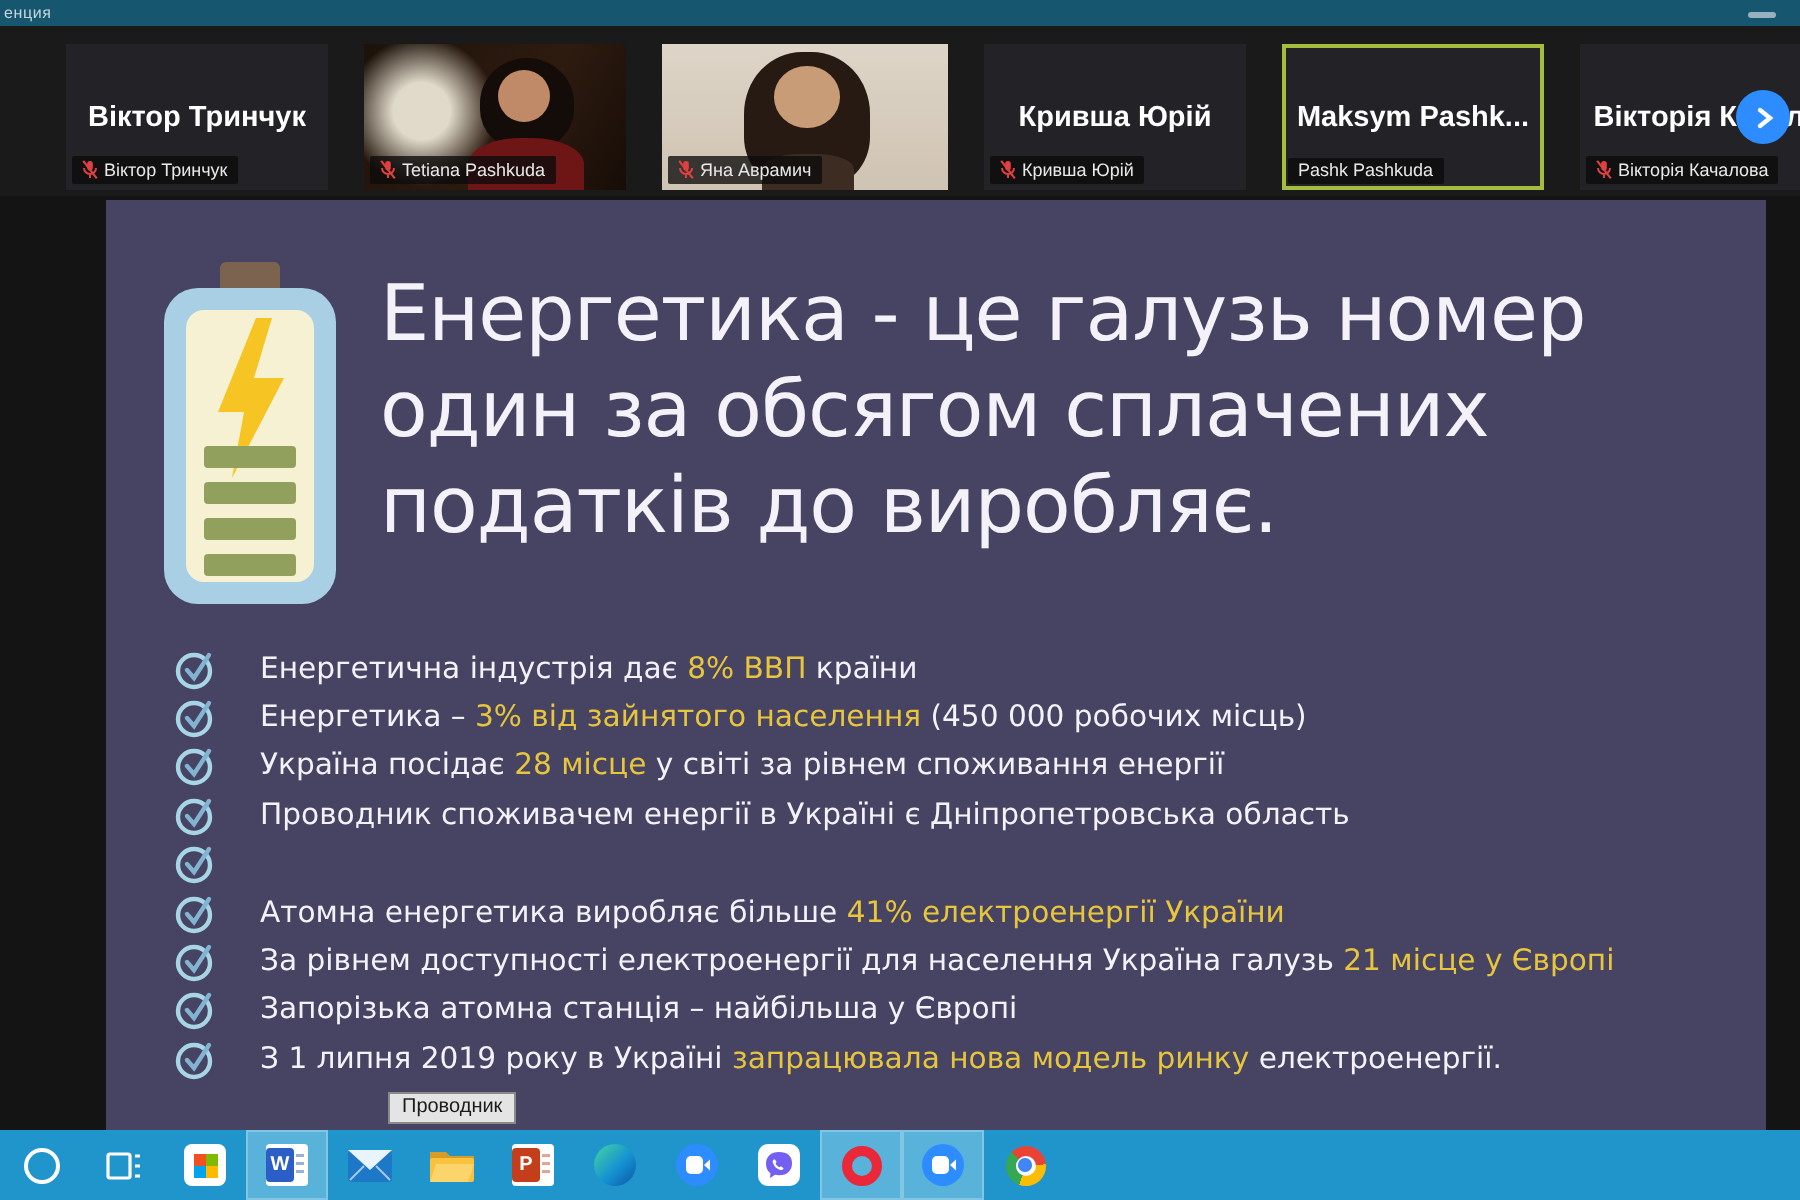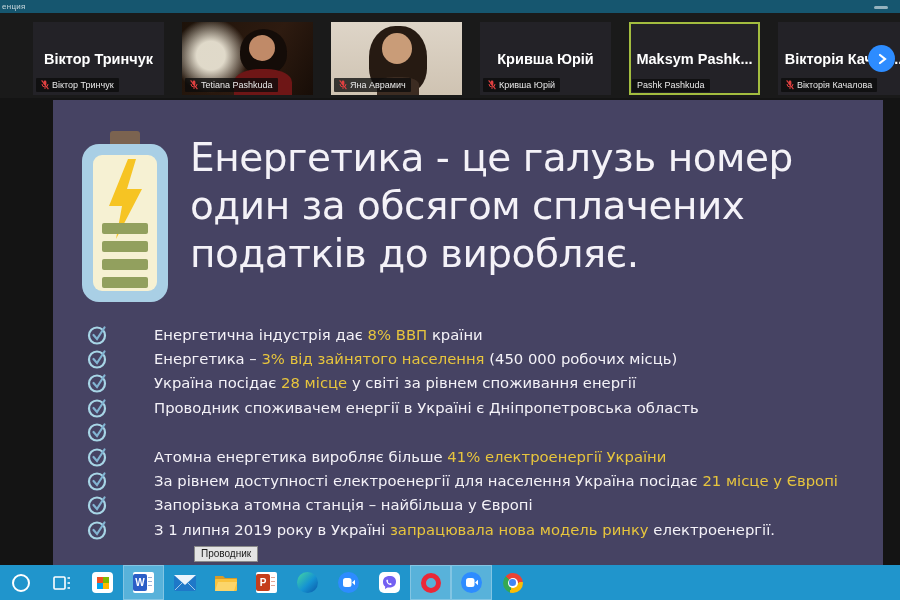--- a/index.html
+++ b/index.html
@@ -25,7 +25,7 @@
   .v-portrait-dark{background:
       radial-gradient(circle at 22% 46%, rgba(234,228,212,.95) 0 13%, rgba(234,228,212,0) 34%),
       linear-gradient(120deg,#1d1209,#2e1b10 60%,#170d07);}
-  .v-portrait-light{background:linear-gradient(#ded5c8,#cfc3b2);}
+  .v-portrait-light{background:linear-gradient(#ded5c8,#cfc3b2);padding-left:12px;}
   .p-hair,.p-face,.p-body{position:absolute;}
   .v-portrait-dark .p-hair{left:44%;top:10%;width:36%;height:62%;border-radius:50% 50% 45% 45%;background:#140c08;}
   .v-portrait-dark .p-face{left:51%;top:18%;width:20%;height:36%;border-radius:50%;background:#c08a68;}

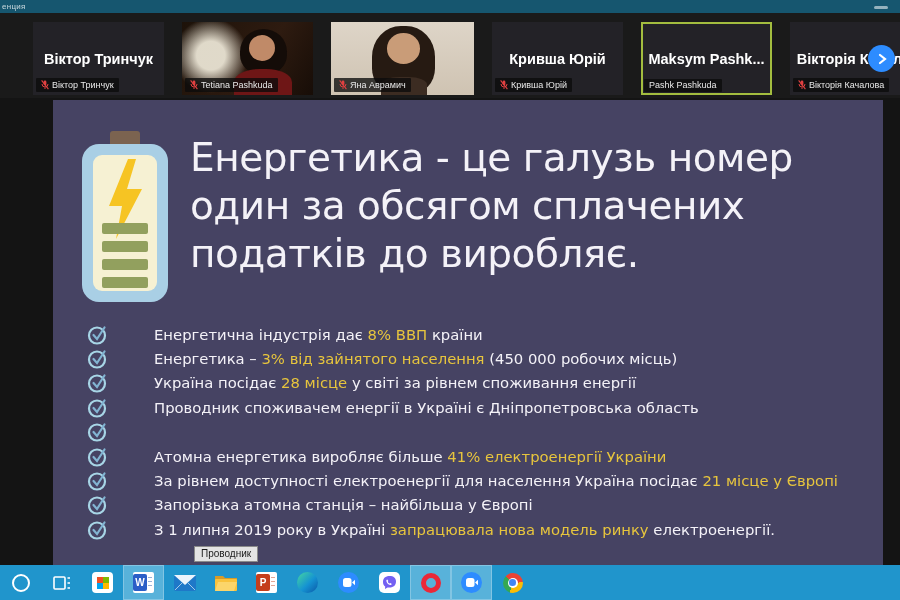--- a/index.html
+++ b/index.html
@@ -45,7 +45,7 @@
                color:var(--sl-text,#f4f2f8);letter-spacing:-0.5px;}
   .slide-title span{display:block;}
   .bullets{position:absolute;left:34px;top:222px;width:780px;}
-  .bullet-row{display:flex;align-items:center;height:24.4px;gap:24px;}
+  .bullet-row{display:flex;align-items:center;height:24.4px;}
   .bullet-row .bicon{flex:none;width:21px;margin-right:22px;display:flex;align-items:center;}
   .bullet-text{font-family:"DejaVu Sans",sans-serif;font-size:14.8px;color:var(--sl-text,#f4f2f8);white-space:nowrap;}
   .bullet-text .hl{color:var(--hl,#e7c53d);}

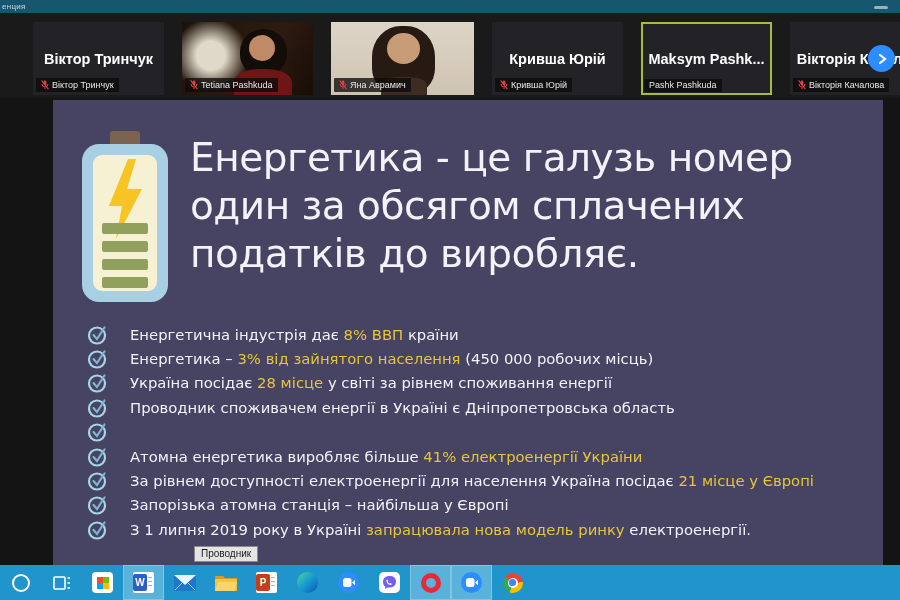--- a/index.html
+++ b/index.html
@@ -242,7 +242,7 @@
                 <path d="M6.5 11 L10 15 L17.5 3.5" stroke="#82b4d2" stroke-width="2.2" fill="none" stroke-linecap="round"></path>
               </svg>
             </span>
-            <span class="bullet-text"><span>За рівнем доступності електроенергії для населення Україна посідає </span><span class="hl">21 місце у Європі</span></span>
+            <span class="bullet-text"><span>За рівнем доступності електроенергії для населення Україна галузь </span><span class="hl">21 місце у Європі</span></span>
           </div>
           <div class="bullet-row">
             <span class="bicon">

